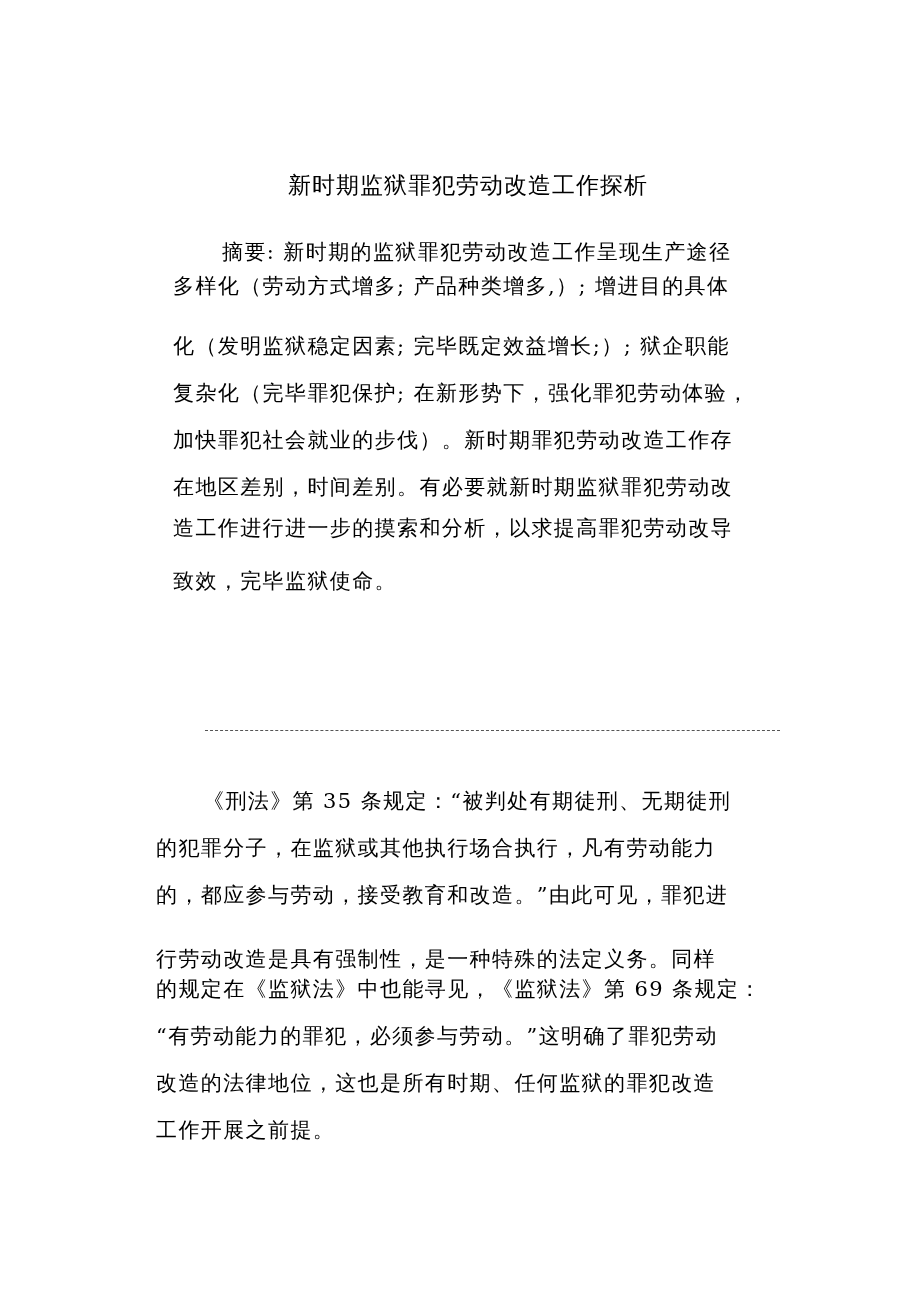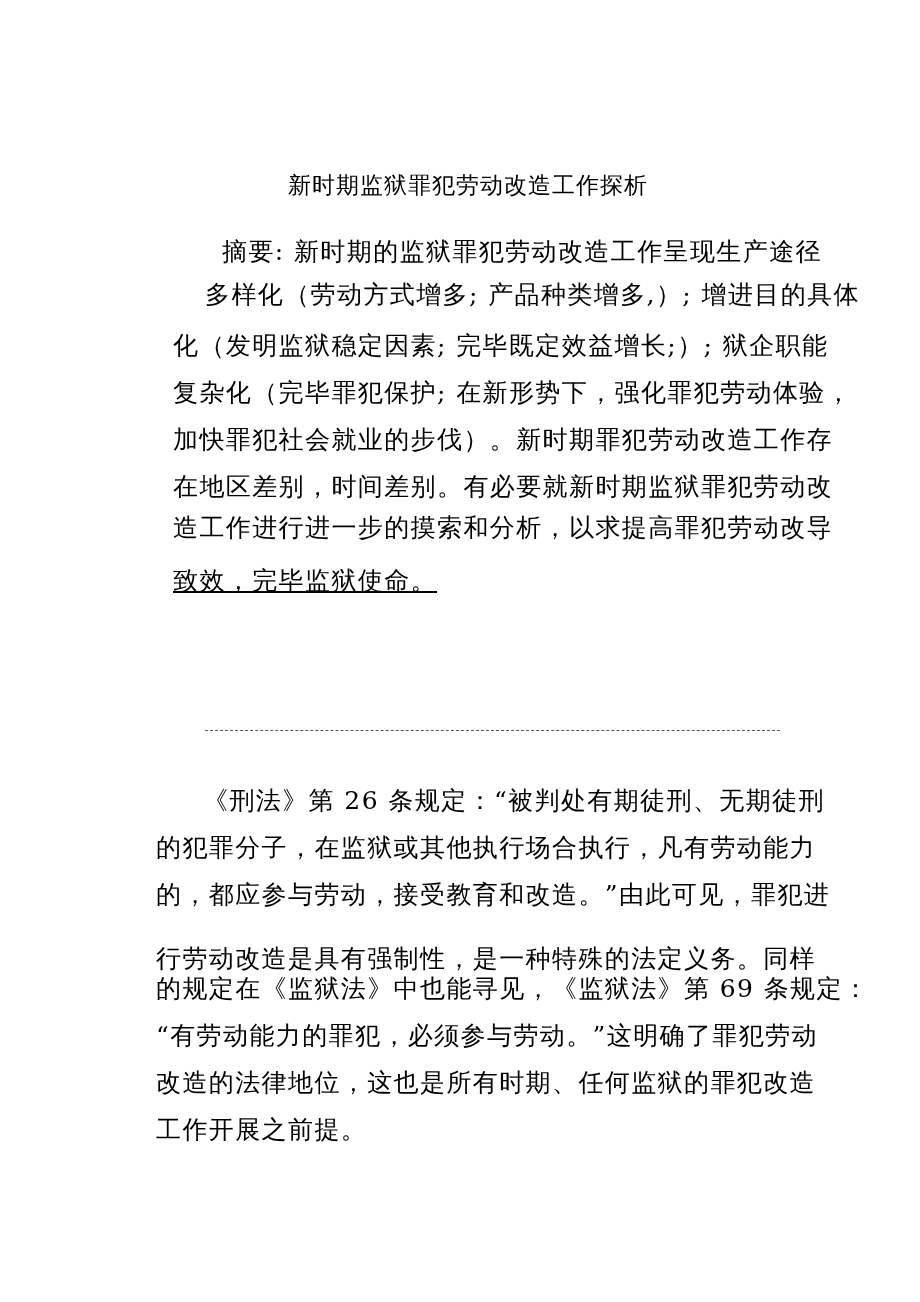--- a/index.html
+++ b/index.html
@@ -37,7 +37,7 @@
     .line {
       position: absolute;
       white-space: nowrap;
-      font-size: 25px;
+      font-size: 21px;
       line-height: 32px;
       letter-spacing: 1.4px;
     }

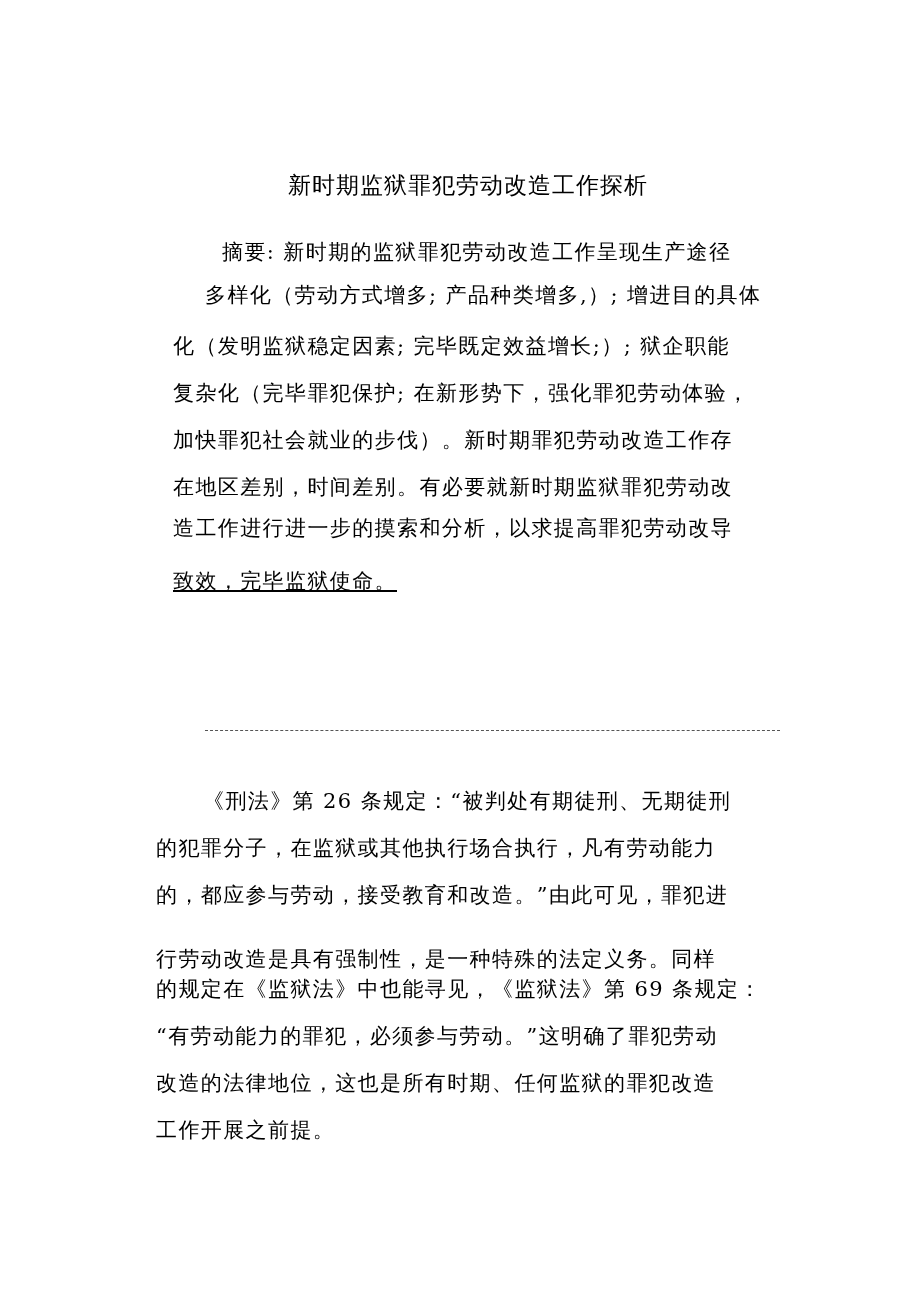--- a/index.html
+++ b/index.html
@@ -61,7 +61,7 @@
 
   <div>
     <div class="line abs-line" style="left:222px; top:236px;">摘要: 新时期的监狱罪犯劳动改造工作呈现生产途径</div>
-    <div class="line abs-line" style="top:279px;margin-left:32px;">多样化（劳动方式增多; 产品种类增多,）; 增进目的具体</div>
+    <div class="line abs-line" style="top:270px;">多样化（劳动方式增多; 产品种类增多,）; 增进目的具体</div>
     <div class="line abs-line" style="top:330px;">化（发明监狱稳定因素; 完毕既定效益增长;）; 狱企职能</div>
     <div class="line abs-line" style="top:377px;">复杂化（完毕罪犯保护; 在新形势下，强化罪犯劳动体验，</div>
     <div class="line abs-line" style="top:424px;">加快罪犯社会就业的步伐）。新时期罪犯劳动改造工作存</div>

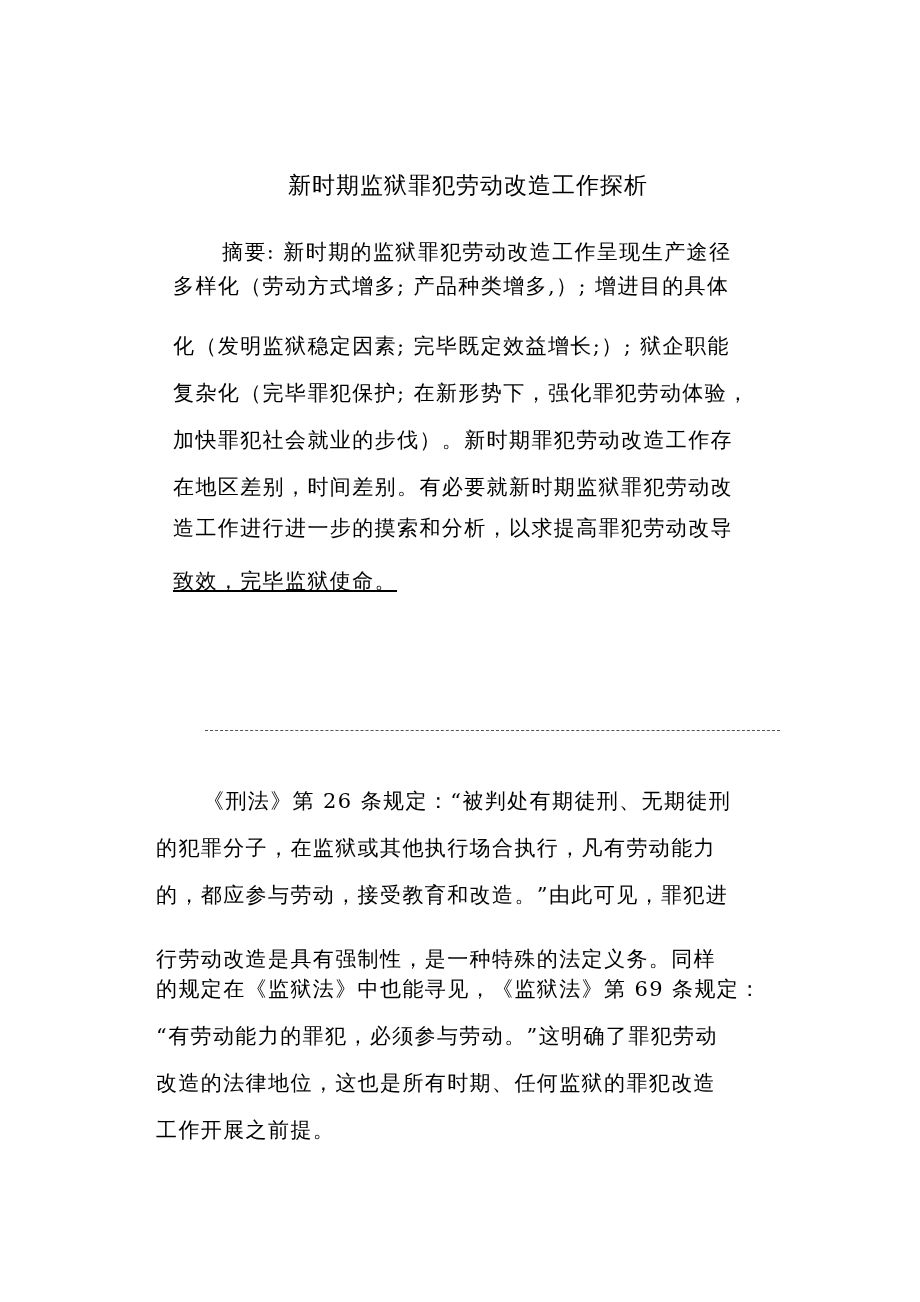--- a/index.html
+++ b/index.html
@@ -67,7 +67,7 @@
     <div class="line abs-line" style="top:424px;">加快罪犯社会就业的步伐）。新时期罪犯劳动改造工作存</div>
     <div class="line abs-line" style="top:471px;">在地区差别，时间差别。有必要就新时期监狱罪犯劳动改</div>
     <div class="line abs-line" style="top:512px;">造工作进行进一步的摸索和分析，以求提高罪犯劳动改导</div>
-    <div class="line abs-line" style="top:565px;text-decoration:underline;">致效，完毕监狱使命。</div>
+    <div class="line abs-line" style="top:565px;">致效，完毕监狱使命。</div>
   </div>
 
 

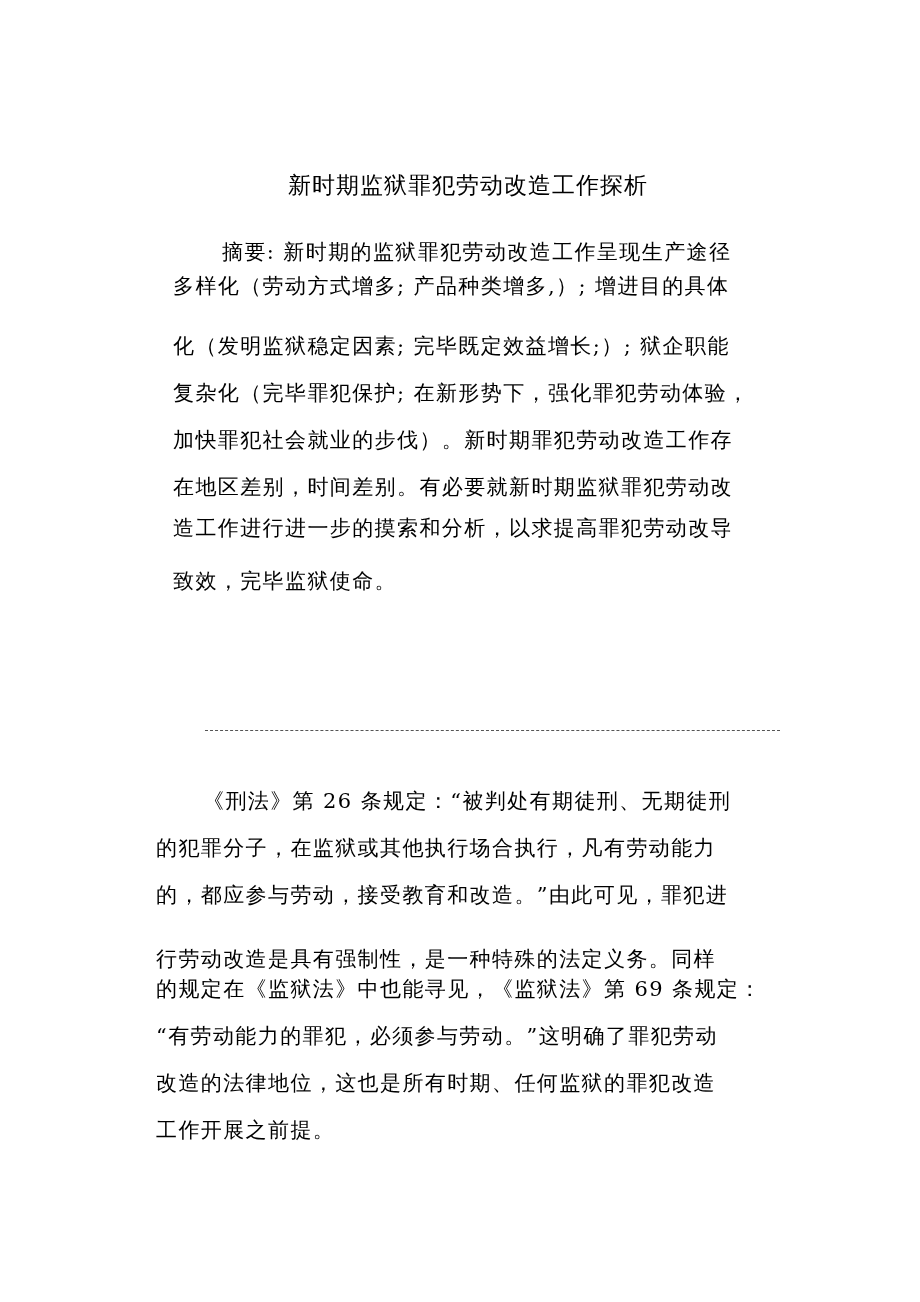--- a/index.html
+++ b/index.html
@@ -74,7 +74,7 @@
   <div class="divider"></div>
 
   <div>
-    <div class="line body-line" style="left:203px; top:785px;">《刑法》第 26 条规定：“被判处有期徒刑、无期徒刑</div>
+    <div class="line body-line" style="left:203px; top:785px;">《刑法》第 35 条规定：“被判处有期徒刑、无期徒刑</div>
     <div class="line body-line" style="top:832px;">的犯罪分子，在监狱或其他执行场合执行，凡有劳动能力</div>
     <div class="line body-line" style="top:879px;">的，都应参与劳动，接受教育和改造。”由此可见，罪犯进</div>
     <div class="line body-line" style="top:926px;margin-top:17px;">行劳动改造是具有强制性，是一种特殊的法定义务。同样</div>

